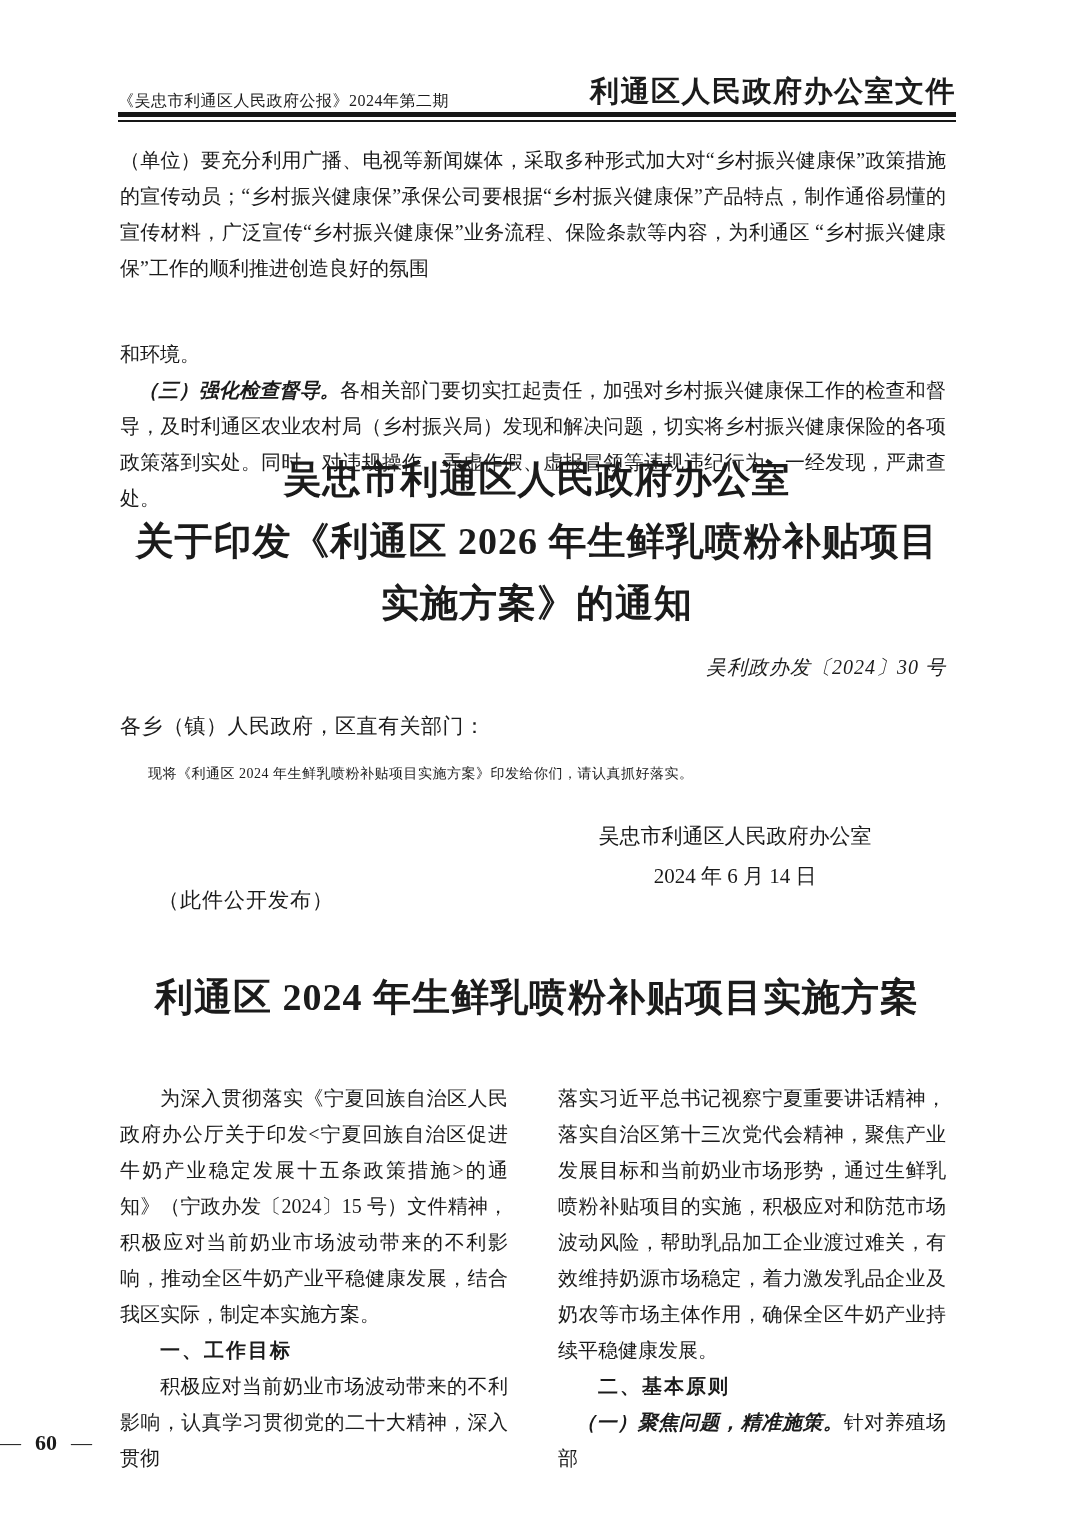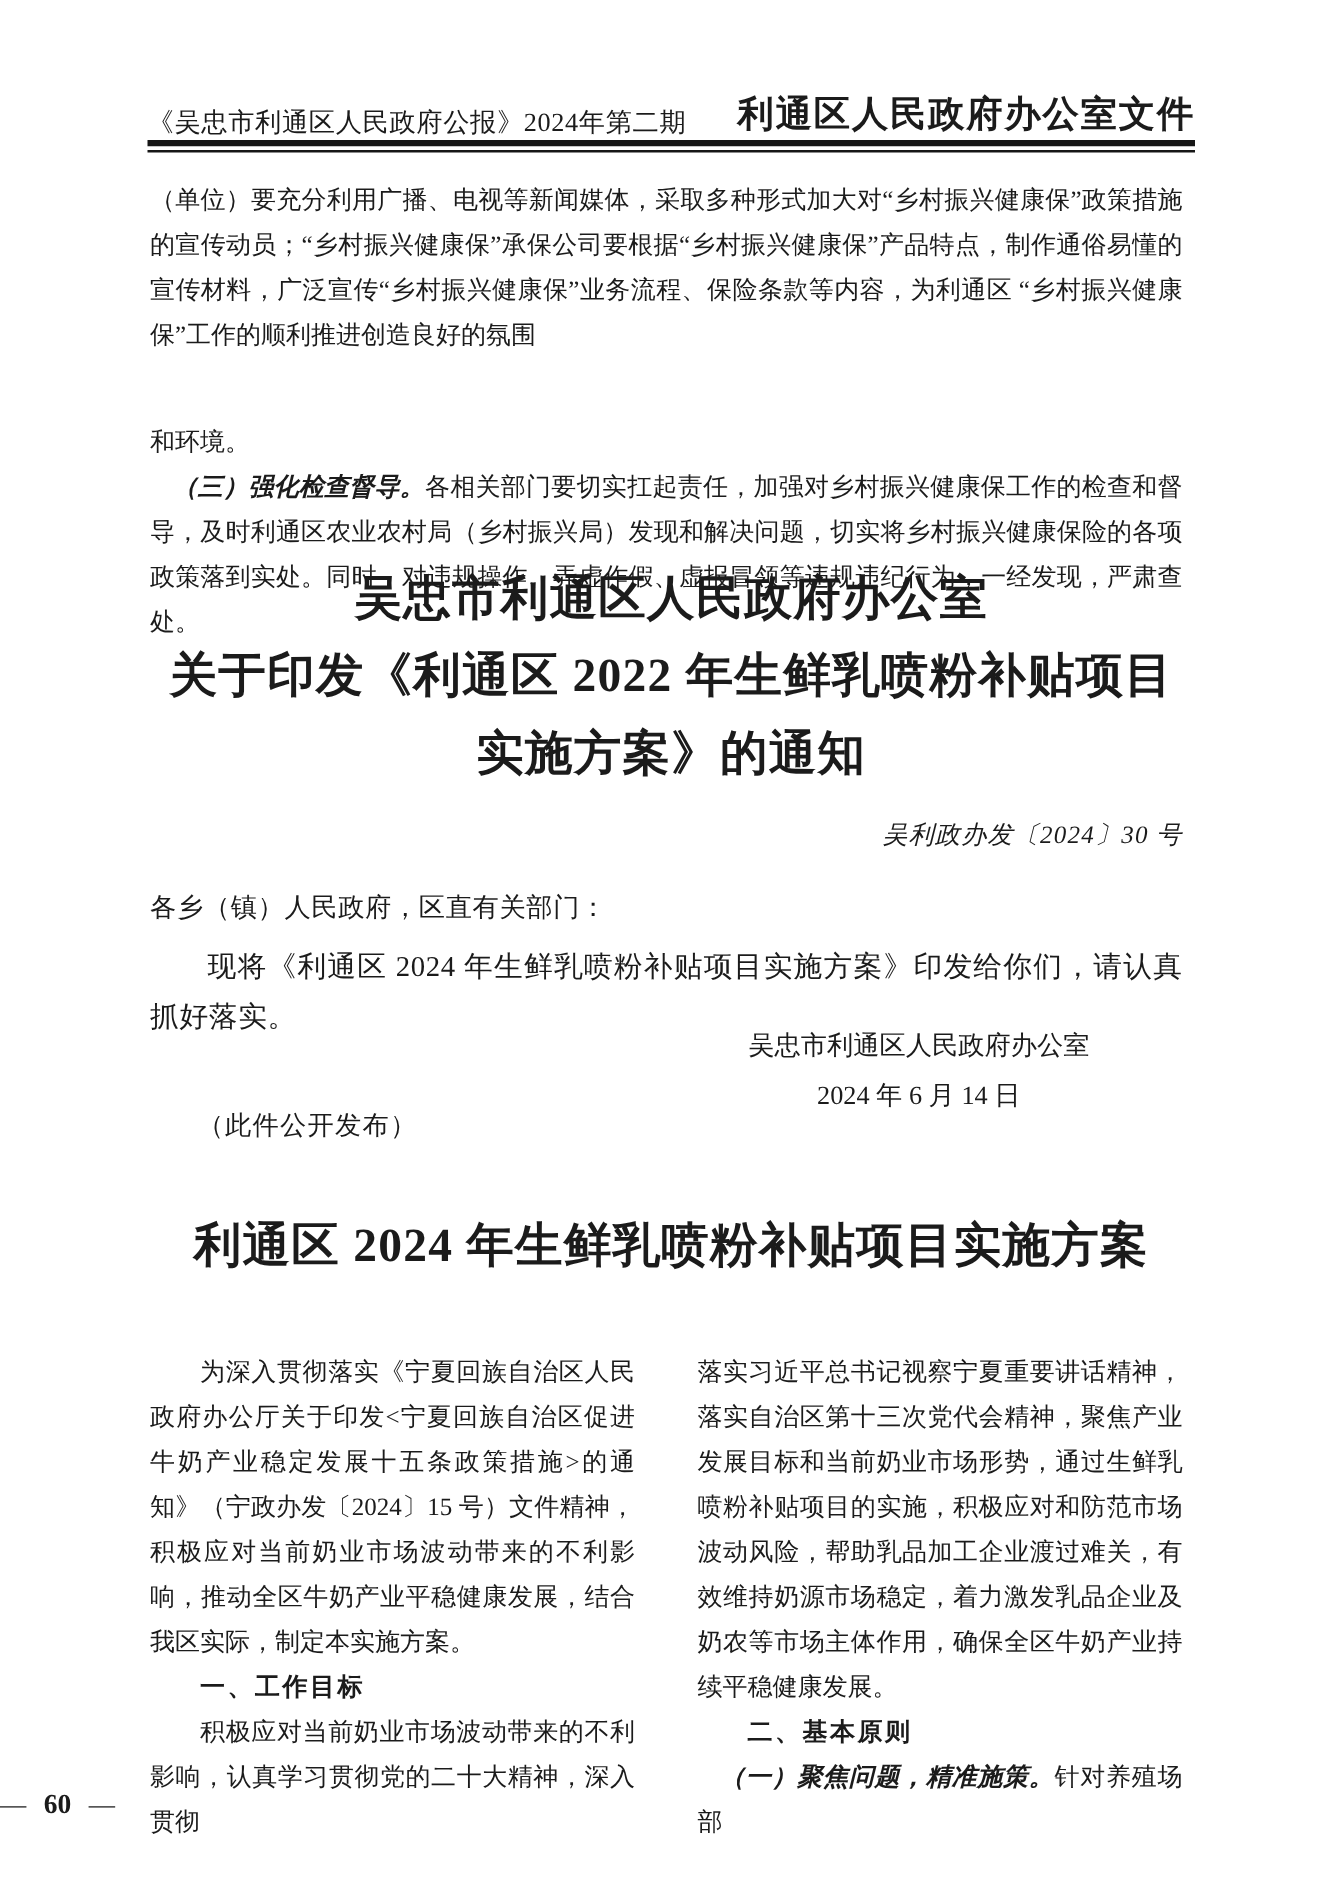--- a/index.html
+++ b/index.html
@@ -25,7 +25,7 @@
     align-items: flex-end;
   }
   .header-left {
-    font-size: 21px;
+    font-size: 16px;
     letter-spacing: 0.5px;
     text-align: center;
   }

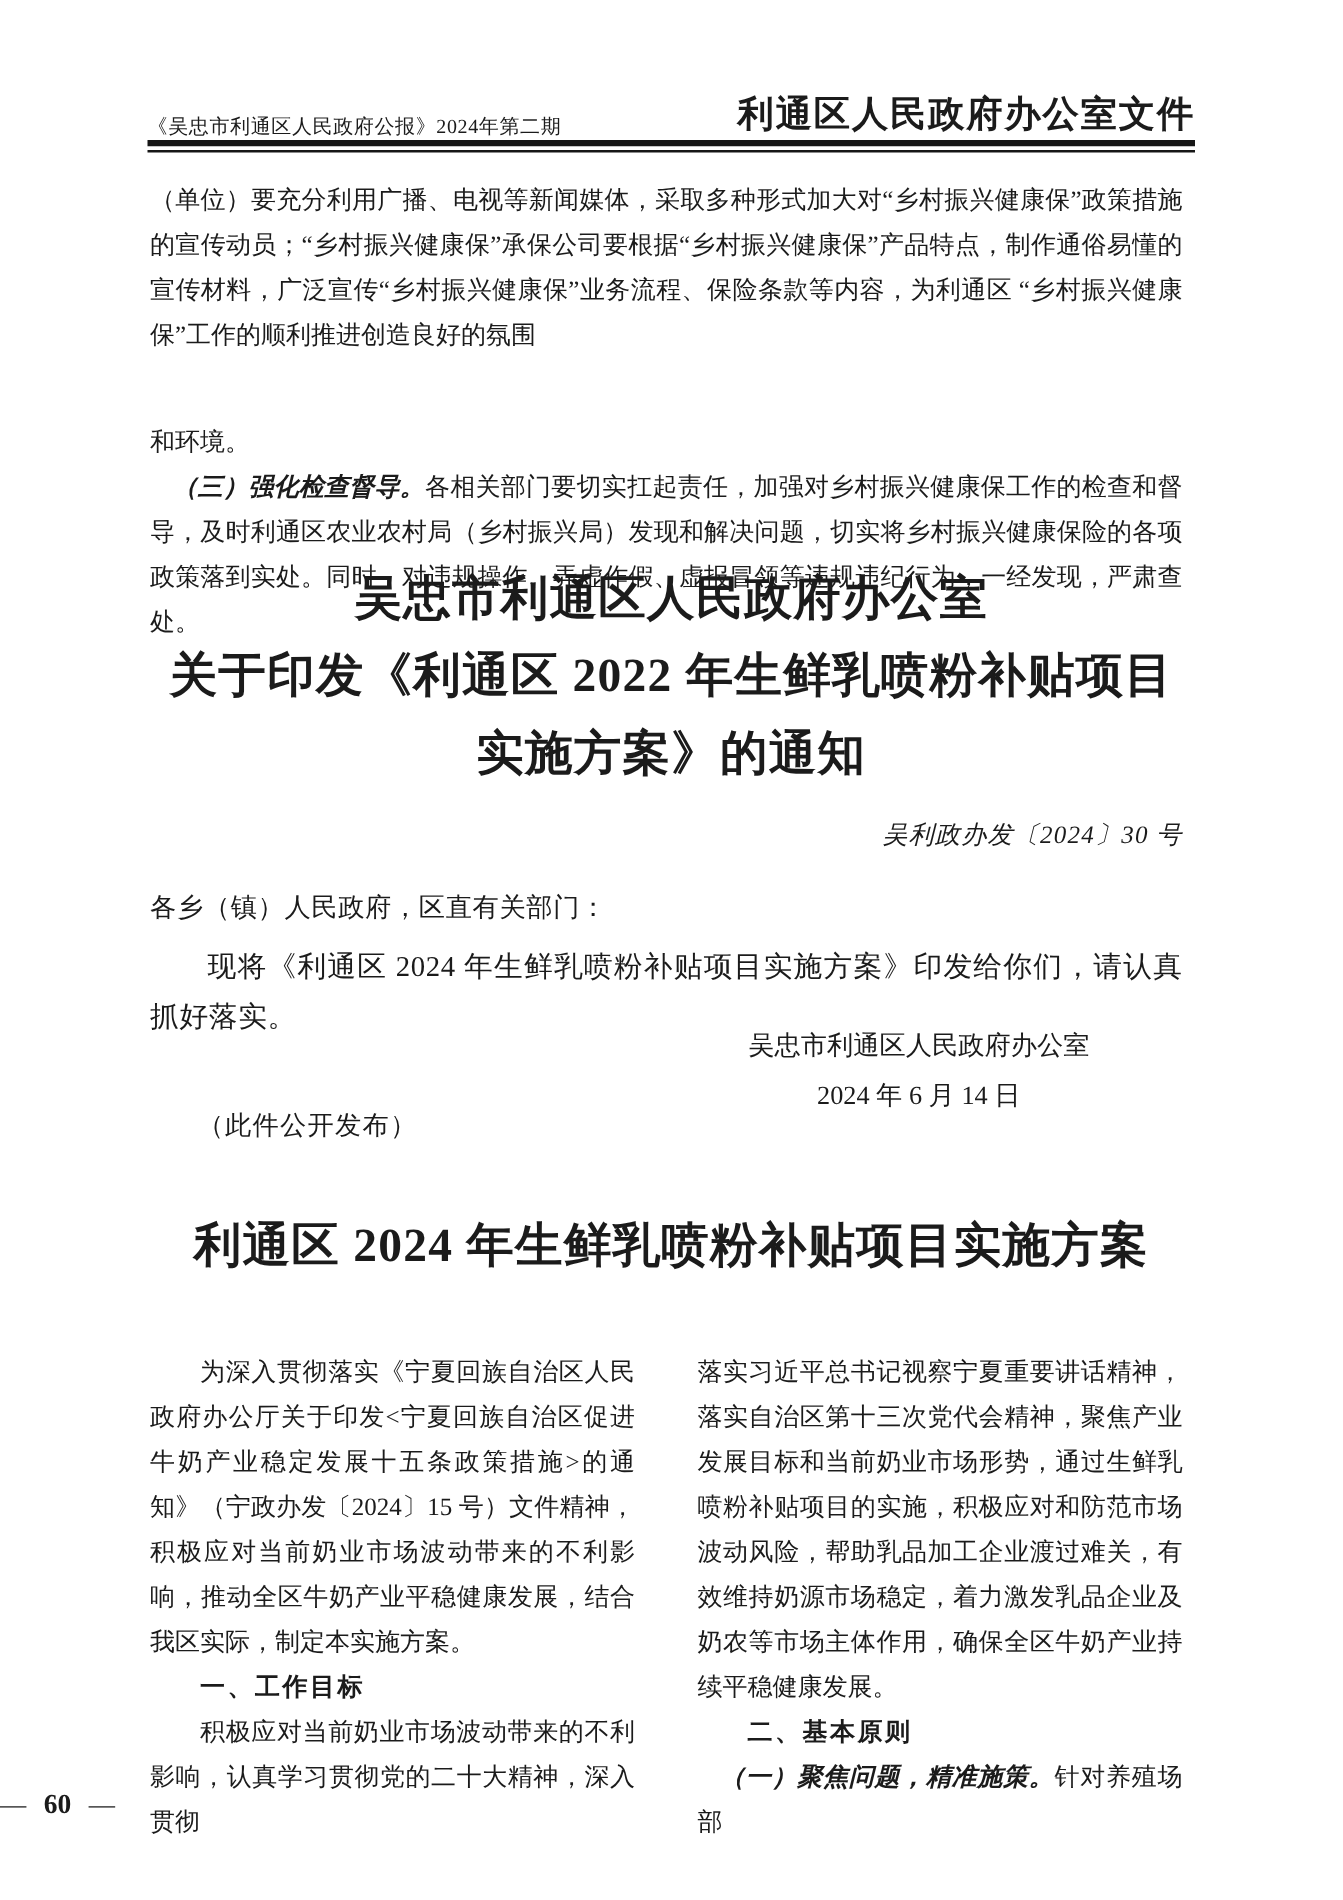--- a/index.html
+++ b/index.html
@@ -173,7 +173,7 @@
 
   <div class="doc-title notice-title">
     <div>吴忠市利通区人民政府办公室</div>
-    <div>关于印发《利通区 2022 年生鲜乳喷粉补贴项目</div>
+    <div>关于印发《利通区 2026 年生鲜乳喷粉补贴项目</div>
     <div>实施方案》的通知</div>
   </div>
 

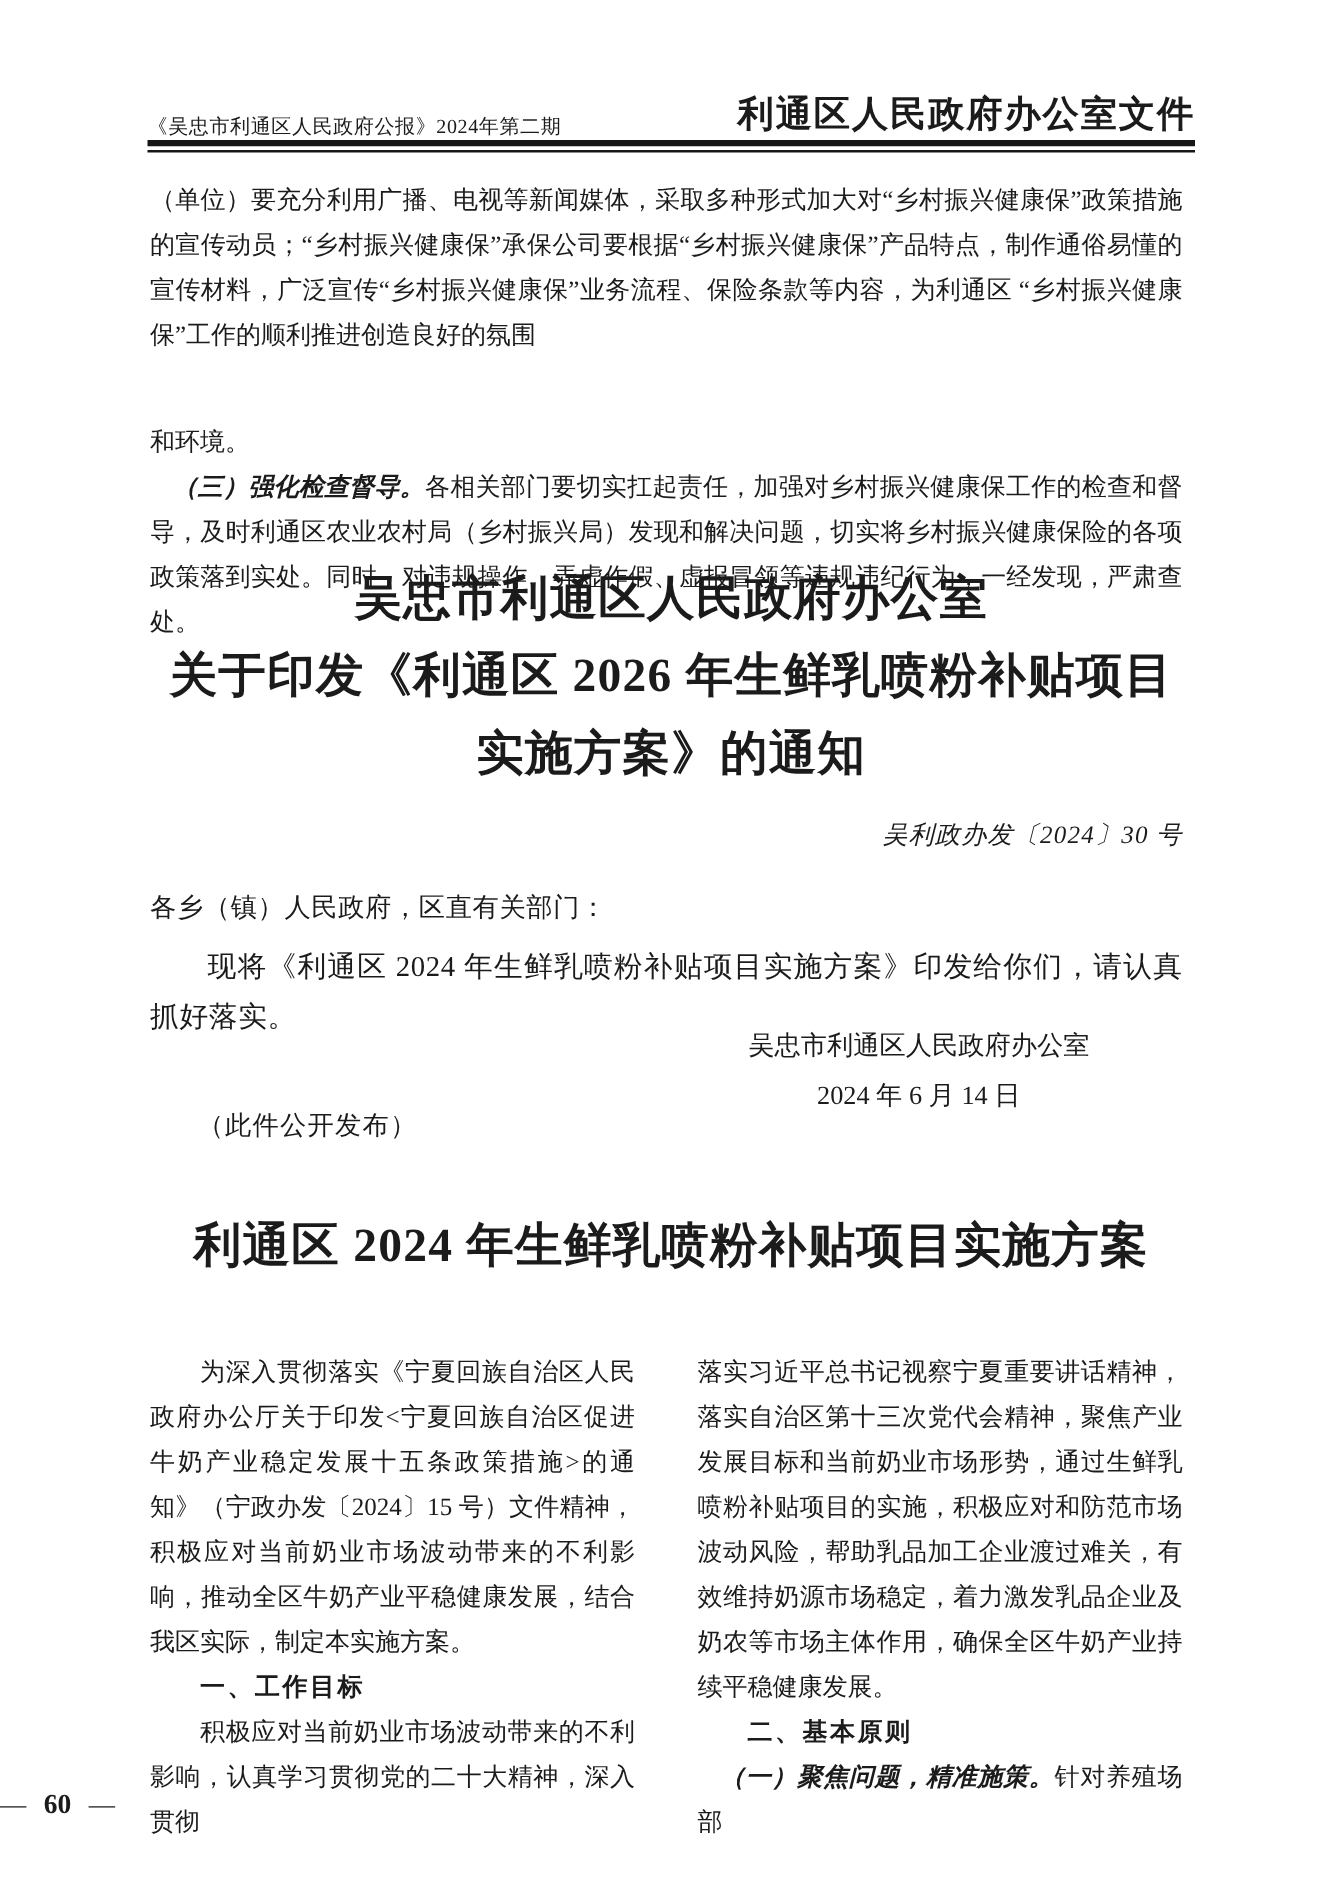--- a/index.html
+++ b/index.html
@@ -112,7 +112,7 @@
     top: 754px;
     left: 120px;
     width: 826px;
-    font-size: 23px;
+    font-size: 14px;
     line-height: 40px;
     text-indent: 2em;
     text-align: justify;

